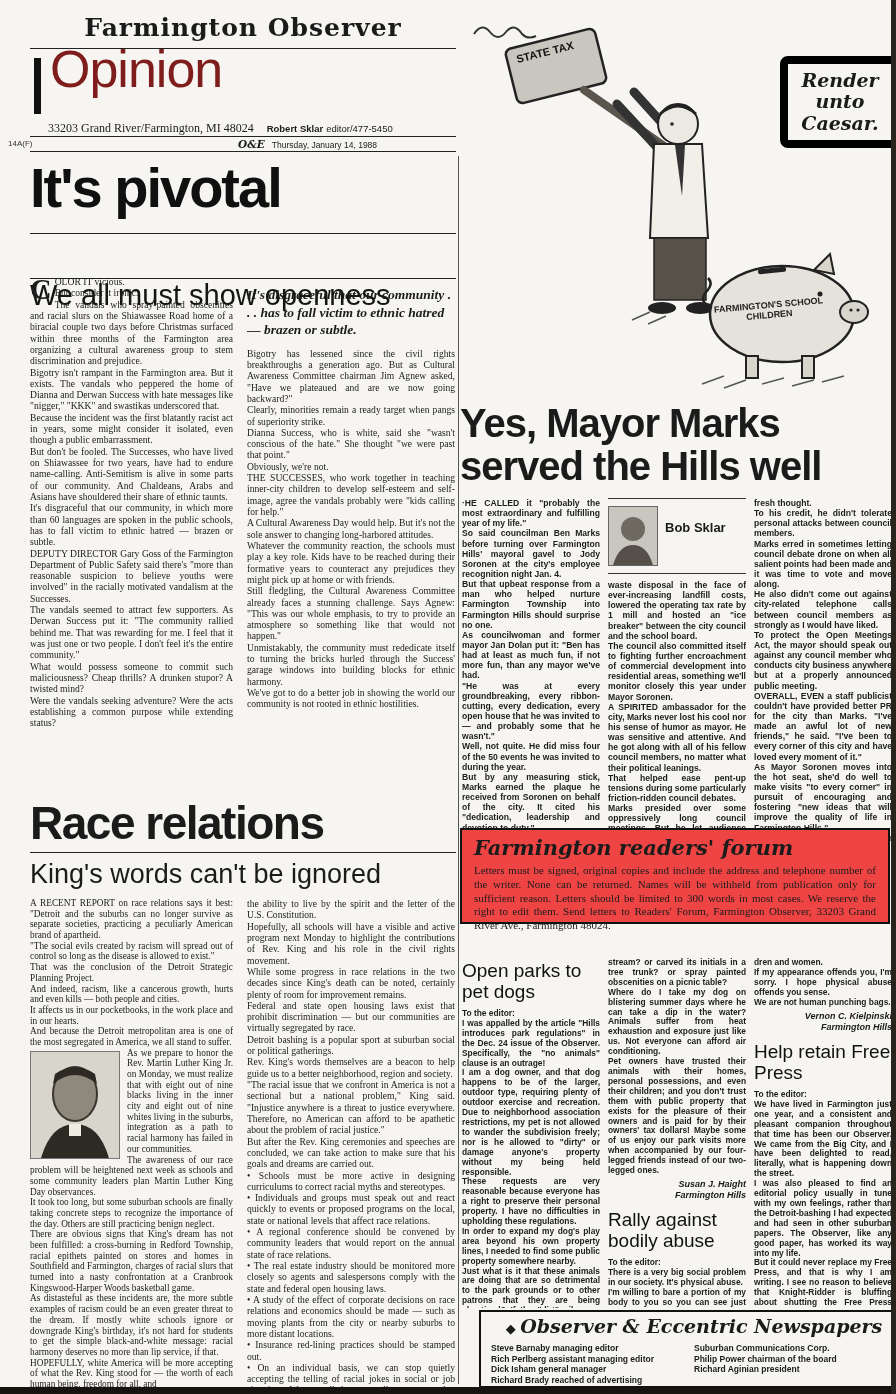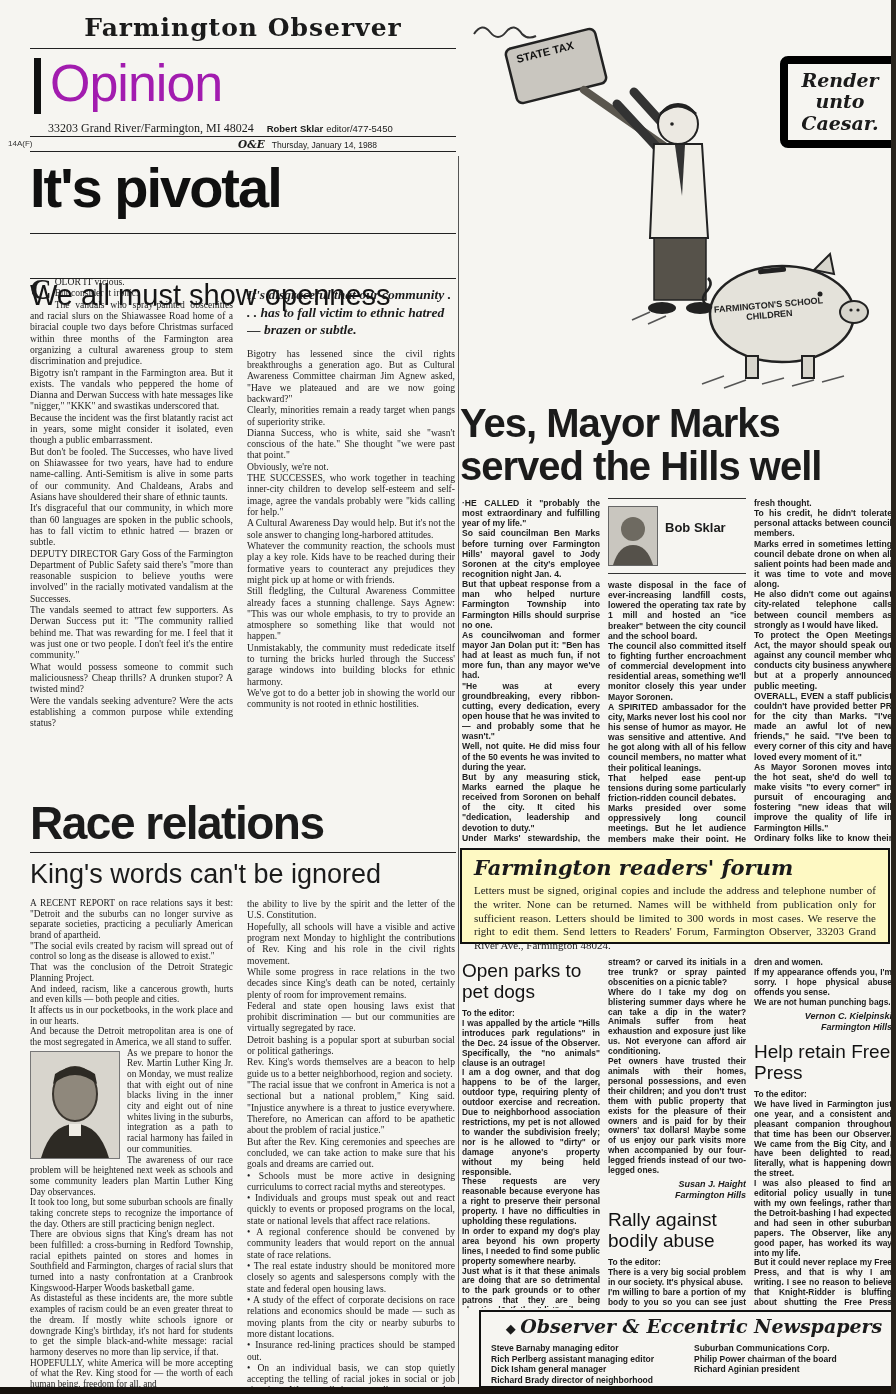--- a/index.html
+++ b/index.html
@@ -13,7 +13,7 @@
   .masthead{left:30px;top:14px;width:426px;text-align:center;
             font:700 25px/28px "DejaVu Serif",serif;letter-spacing:1px;}
   .opinion-bar{left:34px;top:58px;width:7px;height:56px;background:#111;}
-  .opinion{left:50px;top:52px;font:400 52px/62px "Liberation Sans",sans-serif;letter-spacing:-1px;color:#a21caf;}
+  .opinion{left:50px;top:38px;font:400 52px/62px "Liberation Sans",sans-serif;letter-spacing:-1px;color:#7f1d1d;}
   .addr-row{left:48px;top:121px;width:406px;font:12px/14px "Liberation Serif",serif;white-space:nowrap;}
   .addr-ed{font:700 9.5px "Liberation Sans",sans-serif;margin-left:10px;}
   .addr-ct{font:400 9.5px "Liberation Sans",sans-serif;}

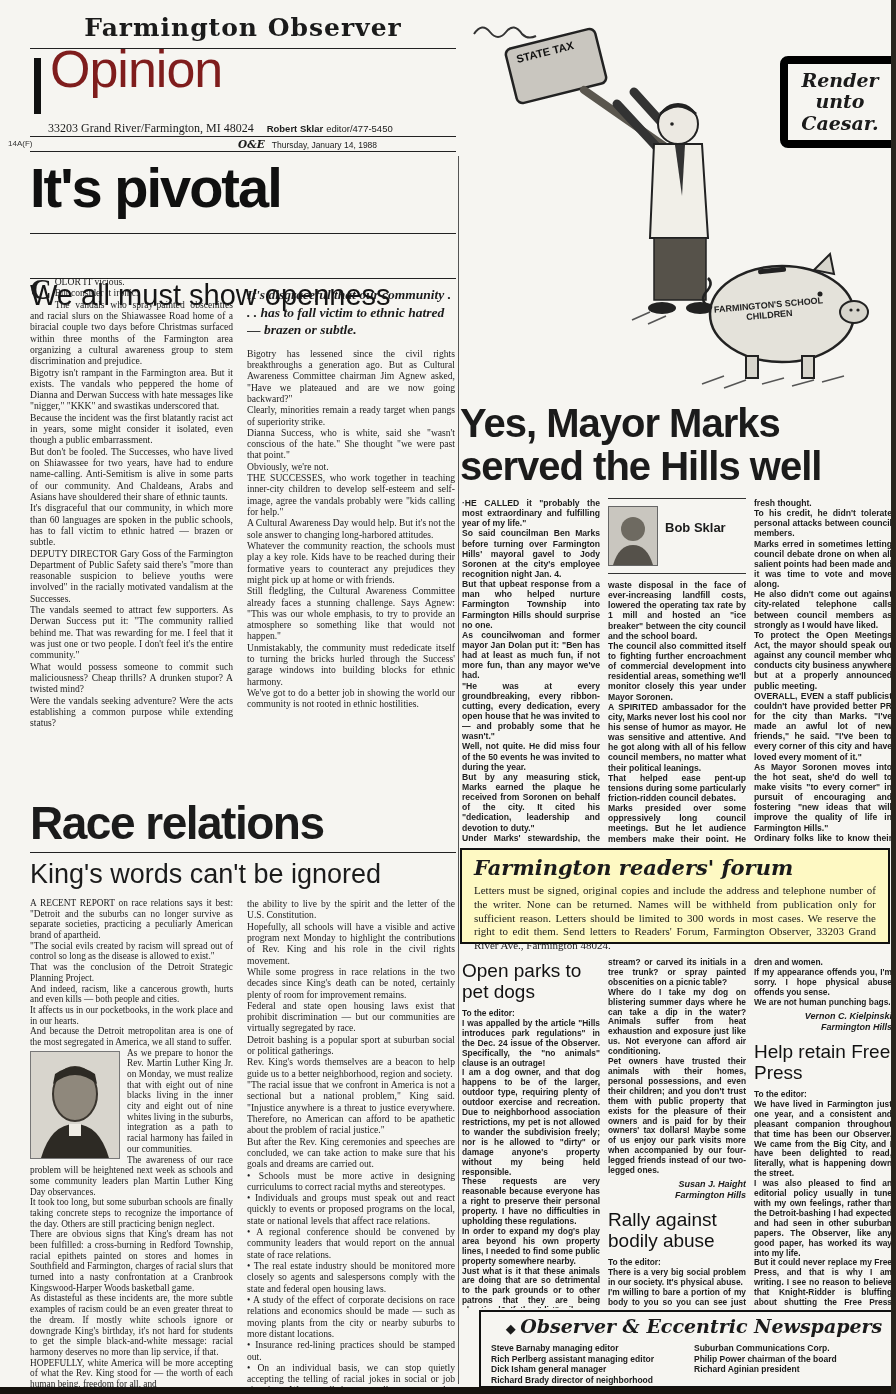--- a/index.html
+++ b/index.html
@@ -58,8 +58,8 @@
   .byline-name{font:700 13px/15px "Liberation Sans",sans-serif;padding-top:14px;}
 
   
-  .forum{left:460px;top:848px;width:430px;height:96px;border:2px solid #111;box-sizing:border-box;
-         padding:6px 12px;background:#fef9c3;}
+  .forum{left:460px;top:828px;width:430px;height:96px;border:2px solid #111;box-sizing:border-box;
+         padding:6px 12px;background:#ef4444;}
   .forum-title{font:800 italic 21px/24px "DejaVu Serif",serif;margin-bottom:4px;}
   .forum-intro{font:11px/1.25 "Liberation Serif",serif;text-align:justify;}
 

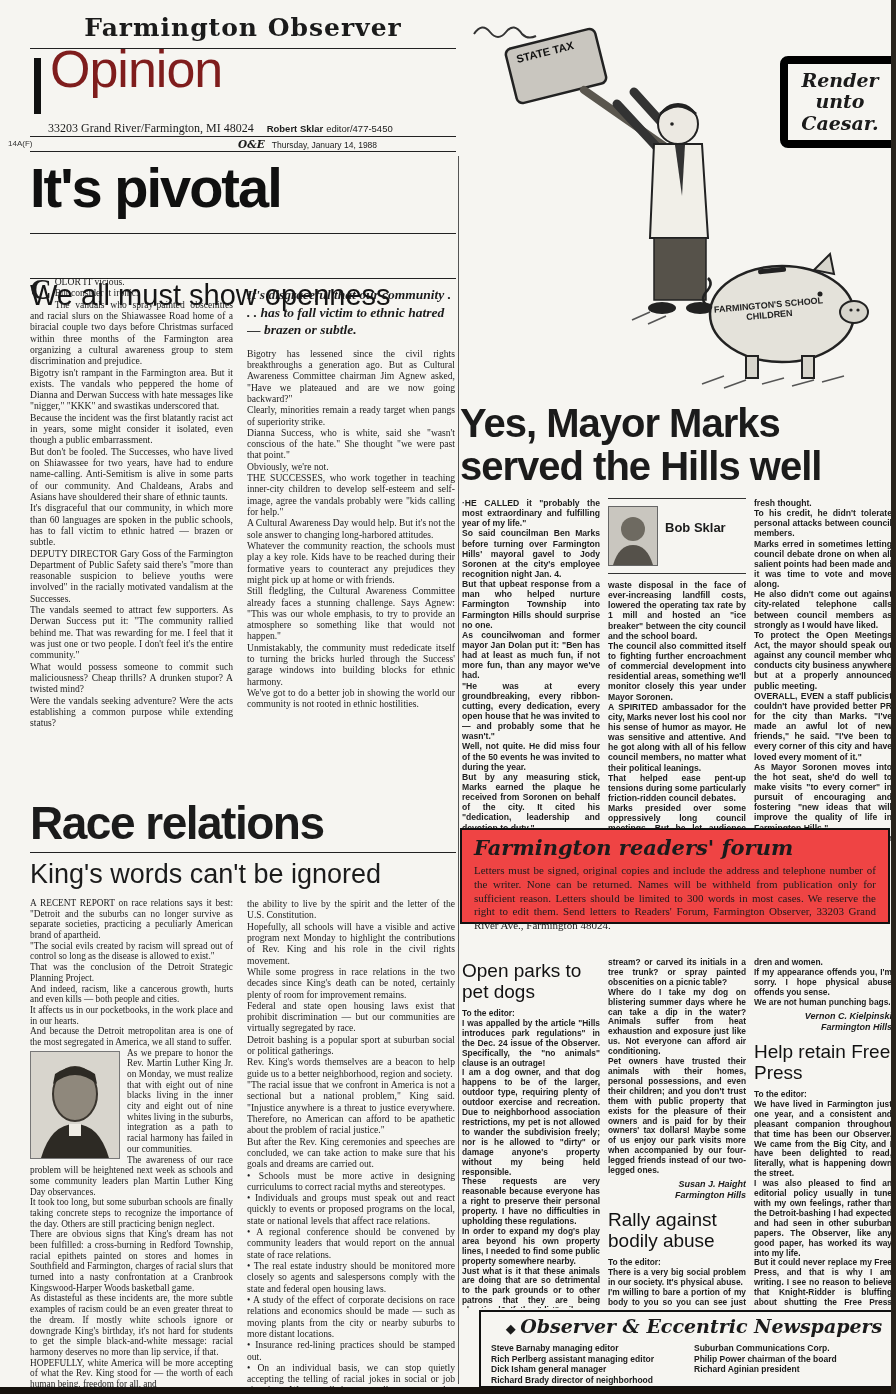--- a/index.html
+++ b/index.html
@@ -322,7 +322,7 @@
         <div class="staff-line"><b>Steve Barnaby</b> <span>managing editor</span></div>
         <div class="staff-line"><b>Rich Perlberg</b> <span>assistant managing editor</span></div>
         <div class="staff-line"><b>Dick Isham</b> <span>general manager</span></div>
-        <div class="staff-line"><b>Richard Brady</b> <span>director of neighborhood</span></div>
+        <div class="staff-line"><b>Richard Brady</b> <span>reached of advertising</span></div>
         <div class="staff-line"><b>Fred Wright</b> <span>director of circulation</span></div>
       </div>
       <div class="footer-col">

